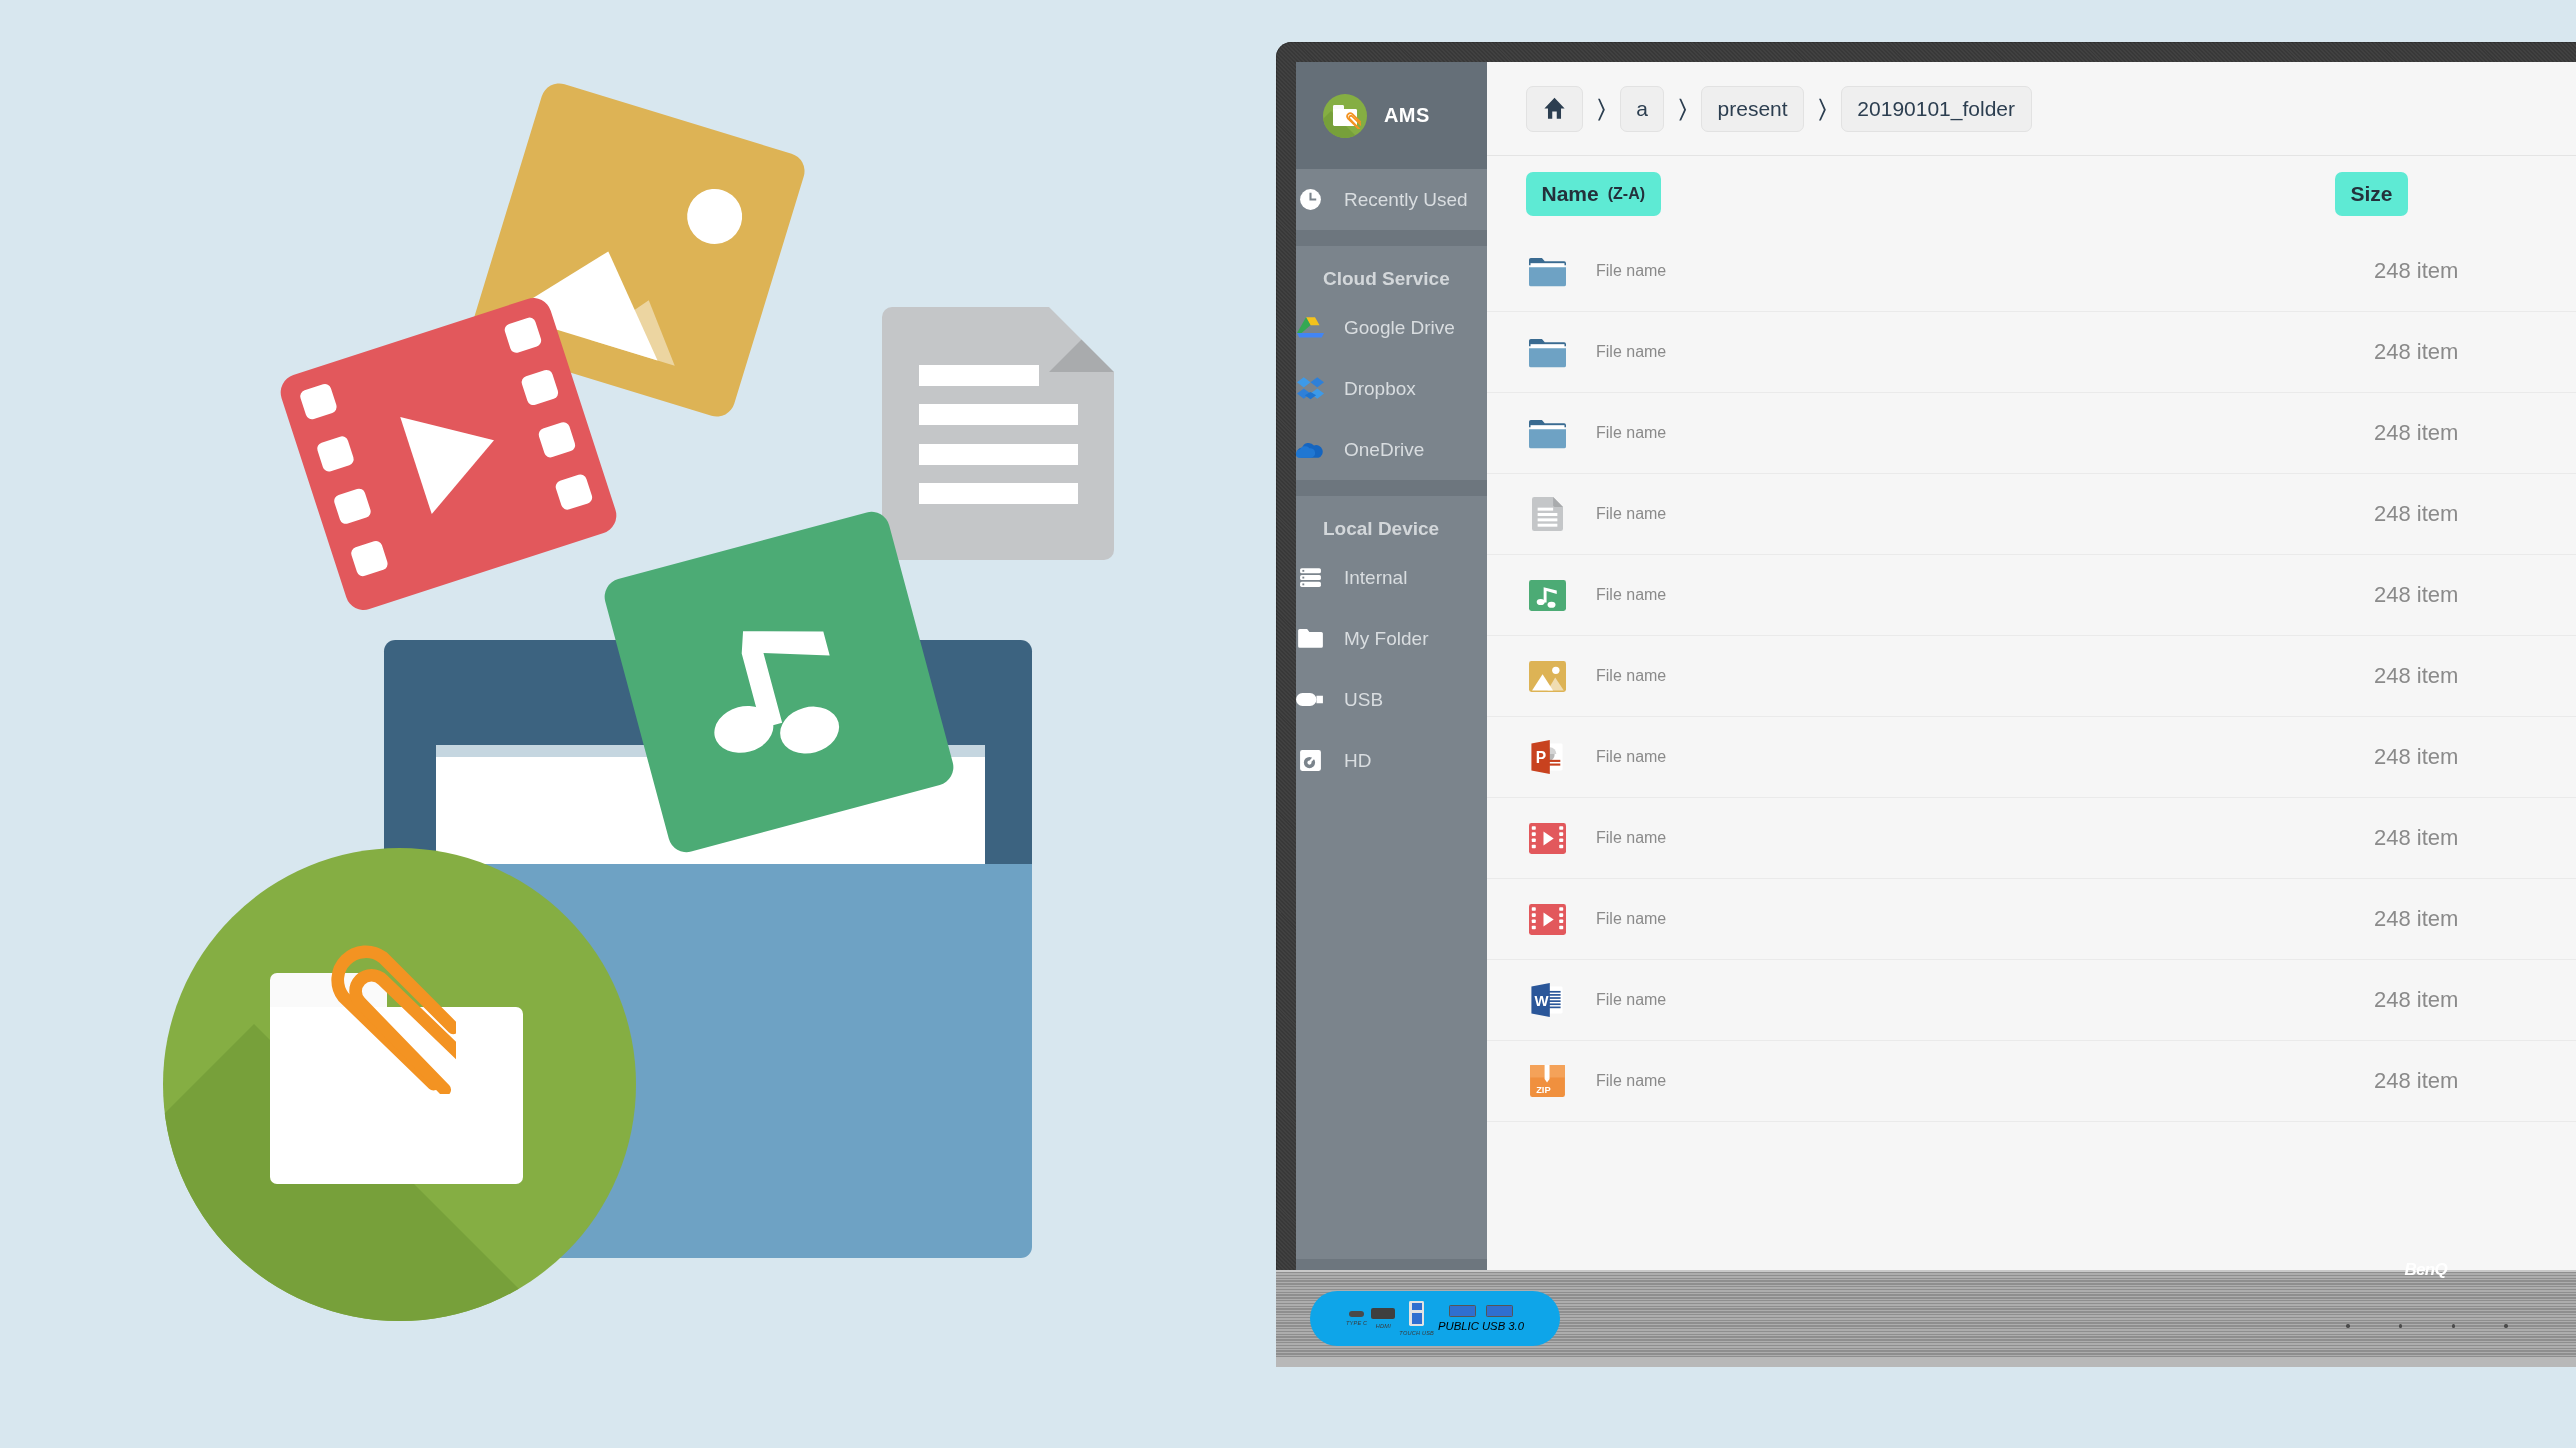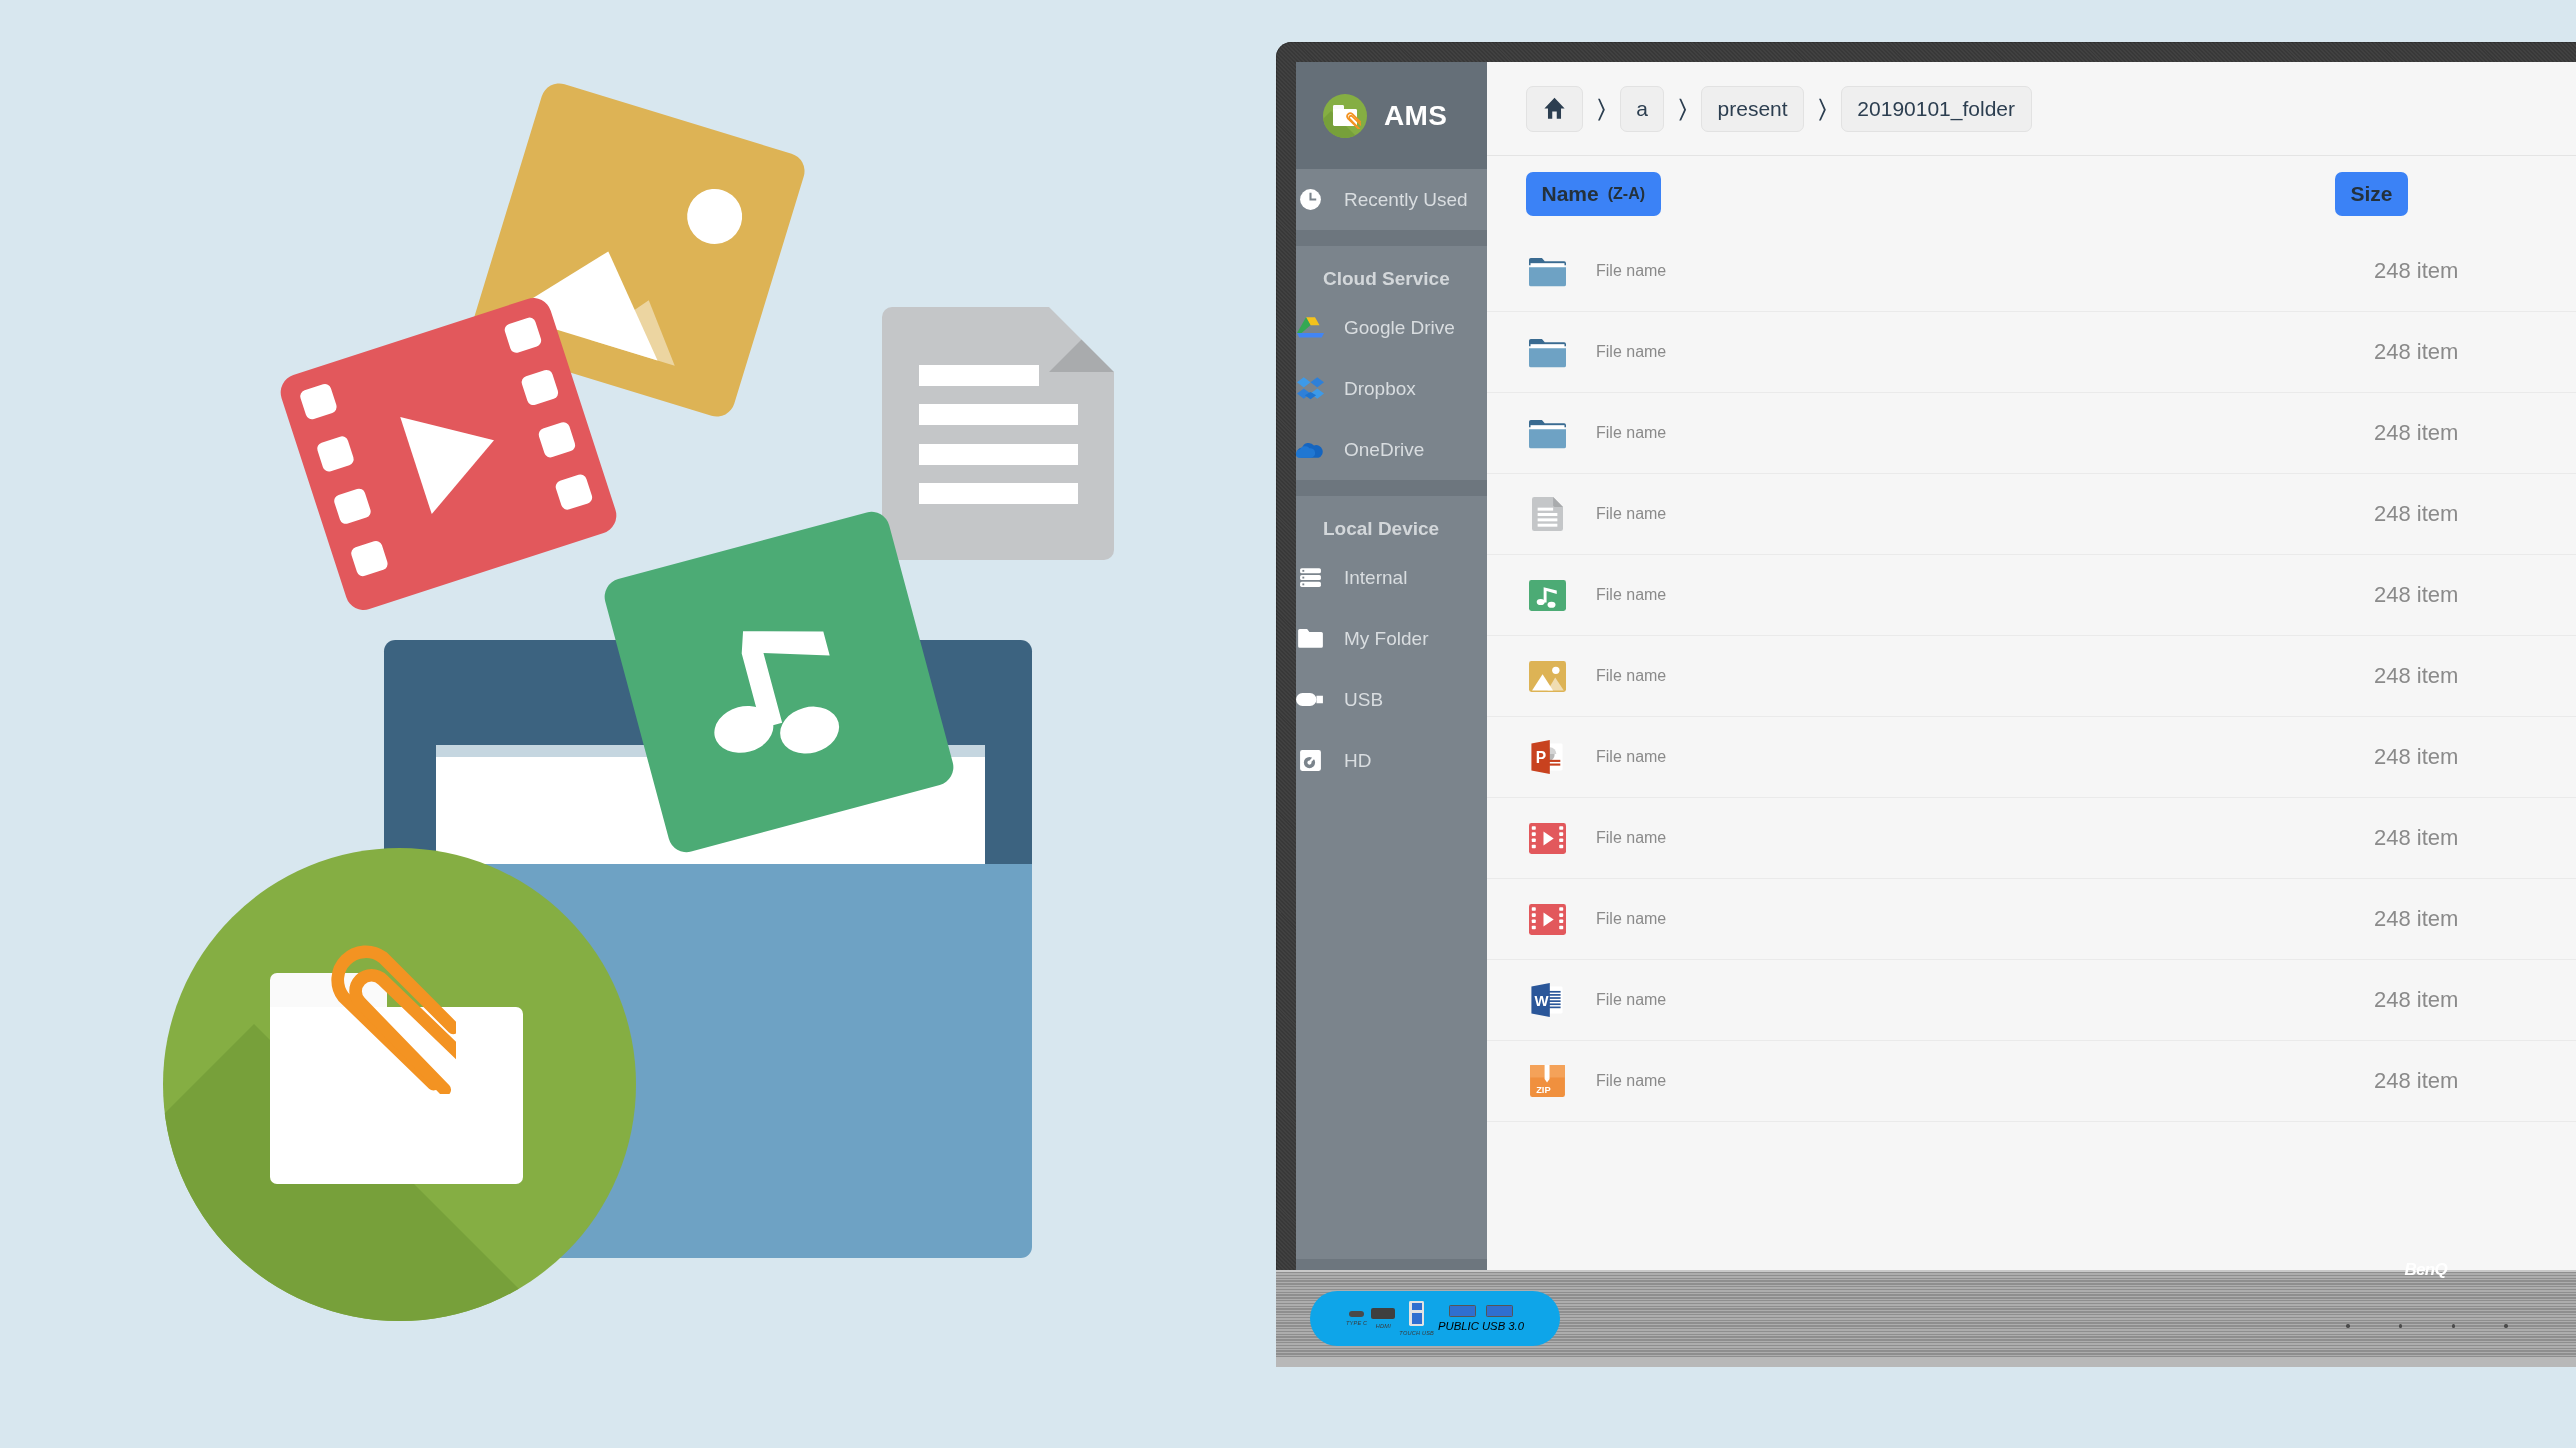--- a/index.html
+++ b/index.html
@@ -86,7 +86,7 @@
   .sb-logo .shd{position:absolute;left:8.4px;top:17px;width:63px;height:42px;background:#77a03a;transform:rotate(45deg);transform-origin:0 0;}
   .sb-logo .f-tab{position:absolute;left:10px;top:11.3px;width:11.3px;height:4.2px;background:#fafafa;border-radius:1.4px 1.4px 0 0;z-index:2;}
   .sb-logo .f-body{position:absolute;left:10px;top:15px;width:24px;height:17.6px;background:#fff;border-radius:0 1.4px 1.4px 1.4px;z-index:2;}
-  .sb-title{color:#fff;font-size:28px;font-weight:bold;letter-spacing:0.4px;}
+  .sb-title{color:#fff;font-size:20px;font-weight:bold;letter-spacing:0.4px;}
 
   .sb-item{height:61px;display:flex;align-items:center;gap:20px;cursor:pointer;}
   .sb-item .lbl{color:#d9dde0;font-size:19px;}

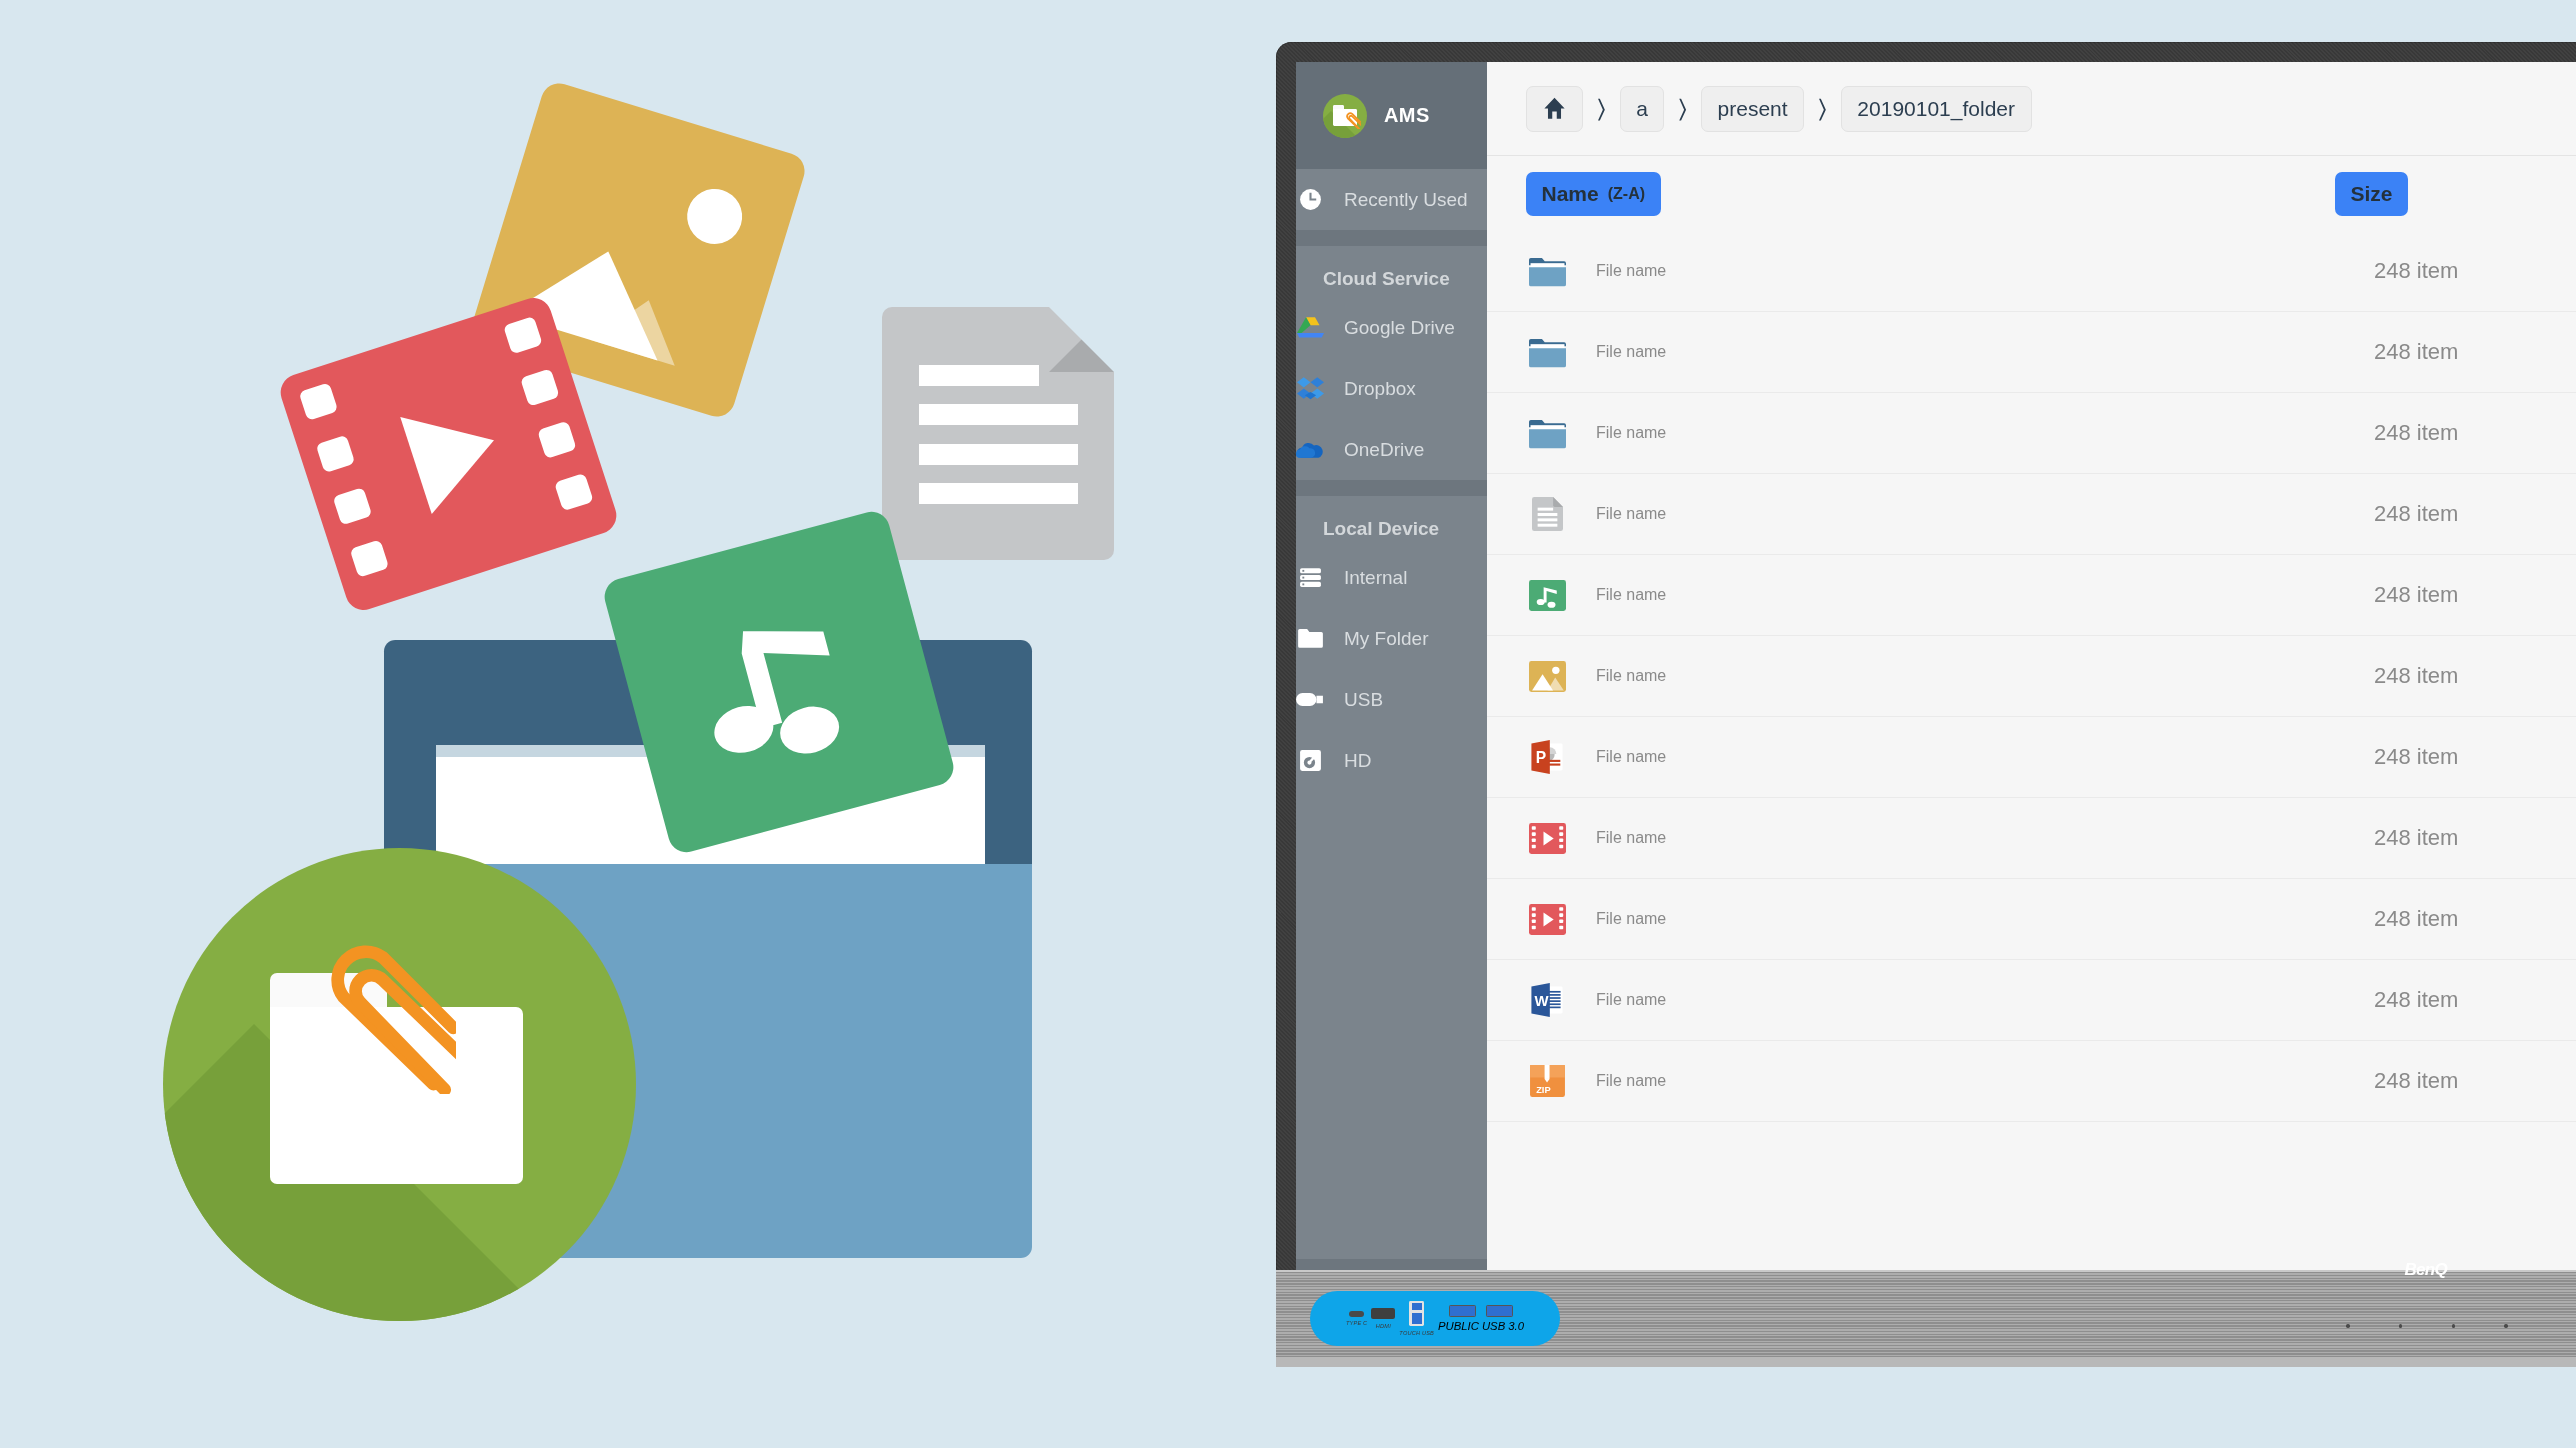--- a/index.html
+++ b/index.html
@@ -104,7 +104,7 @@
   .chev{color:#2c3e50;font-size:25px;font-weight:300;padding:0 4.2px;}
 
   .colhead{height:75px;display:flex;align-items:center;padding:0 0 0 39px;flex:0 0 75px;}
-  .chip{background:#3b82f6;border-radius:7px;height:44px;display:flex;align-items:center;padding:0 15.5px;color:#24313c;font-size:21px;font-weight:bold;}
+  .chip{background:#5eead4;border-radius:7px;height:44px;display:flex;align-items:center;padding:0 15.5px;color:#24313c;font-size:21px;font-weight:bold;}
   .chip .sub{font-size:16px;font-weight:bold;margin-left:9px;}
 
   .rows{flex:1;overflow:hidden;}

